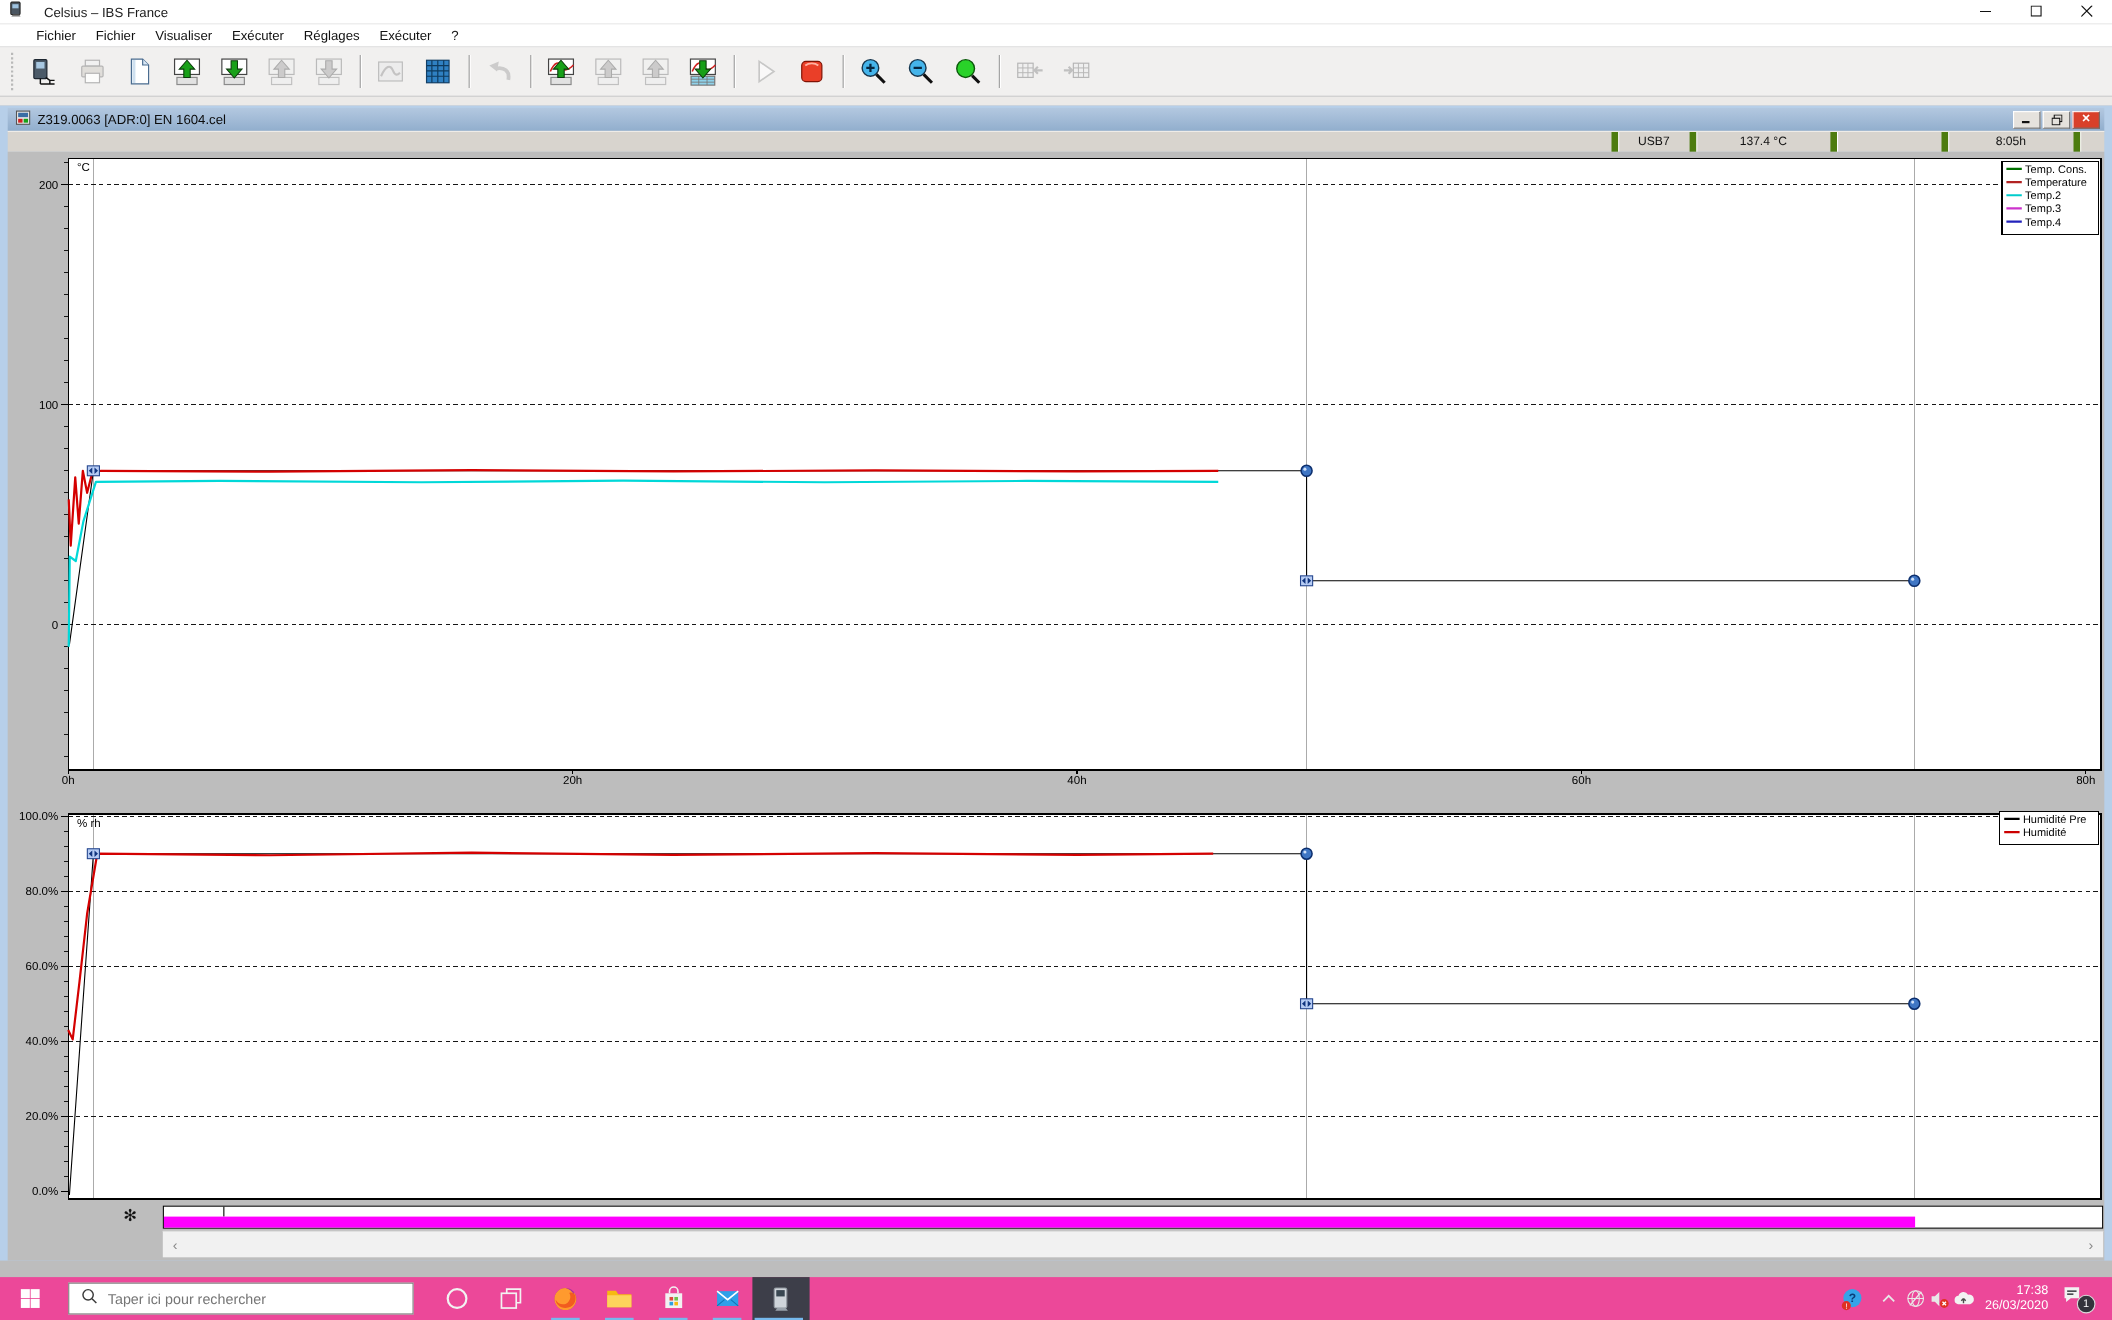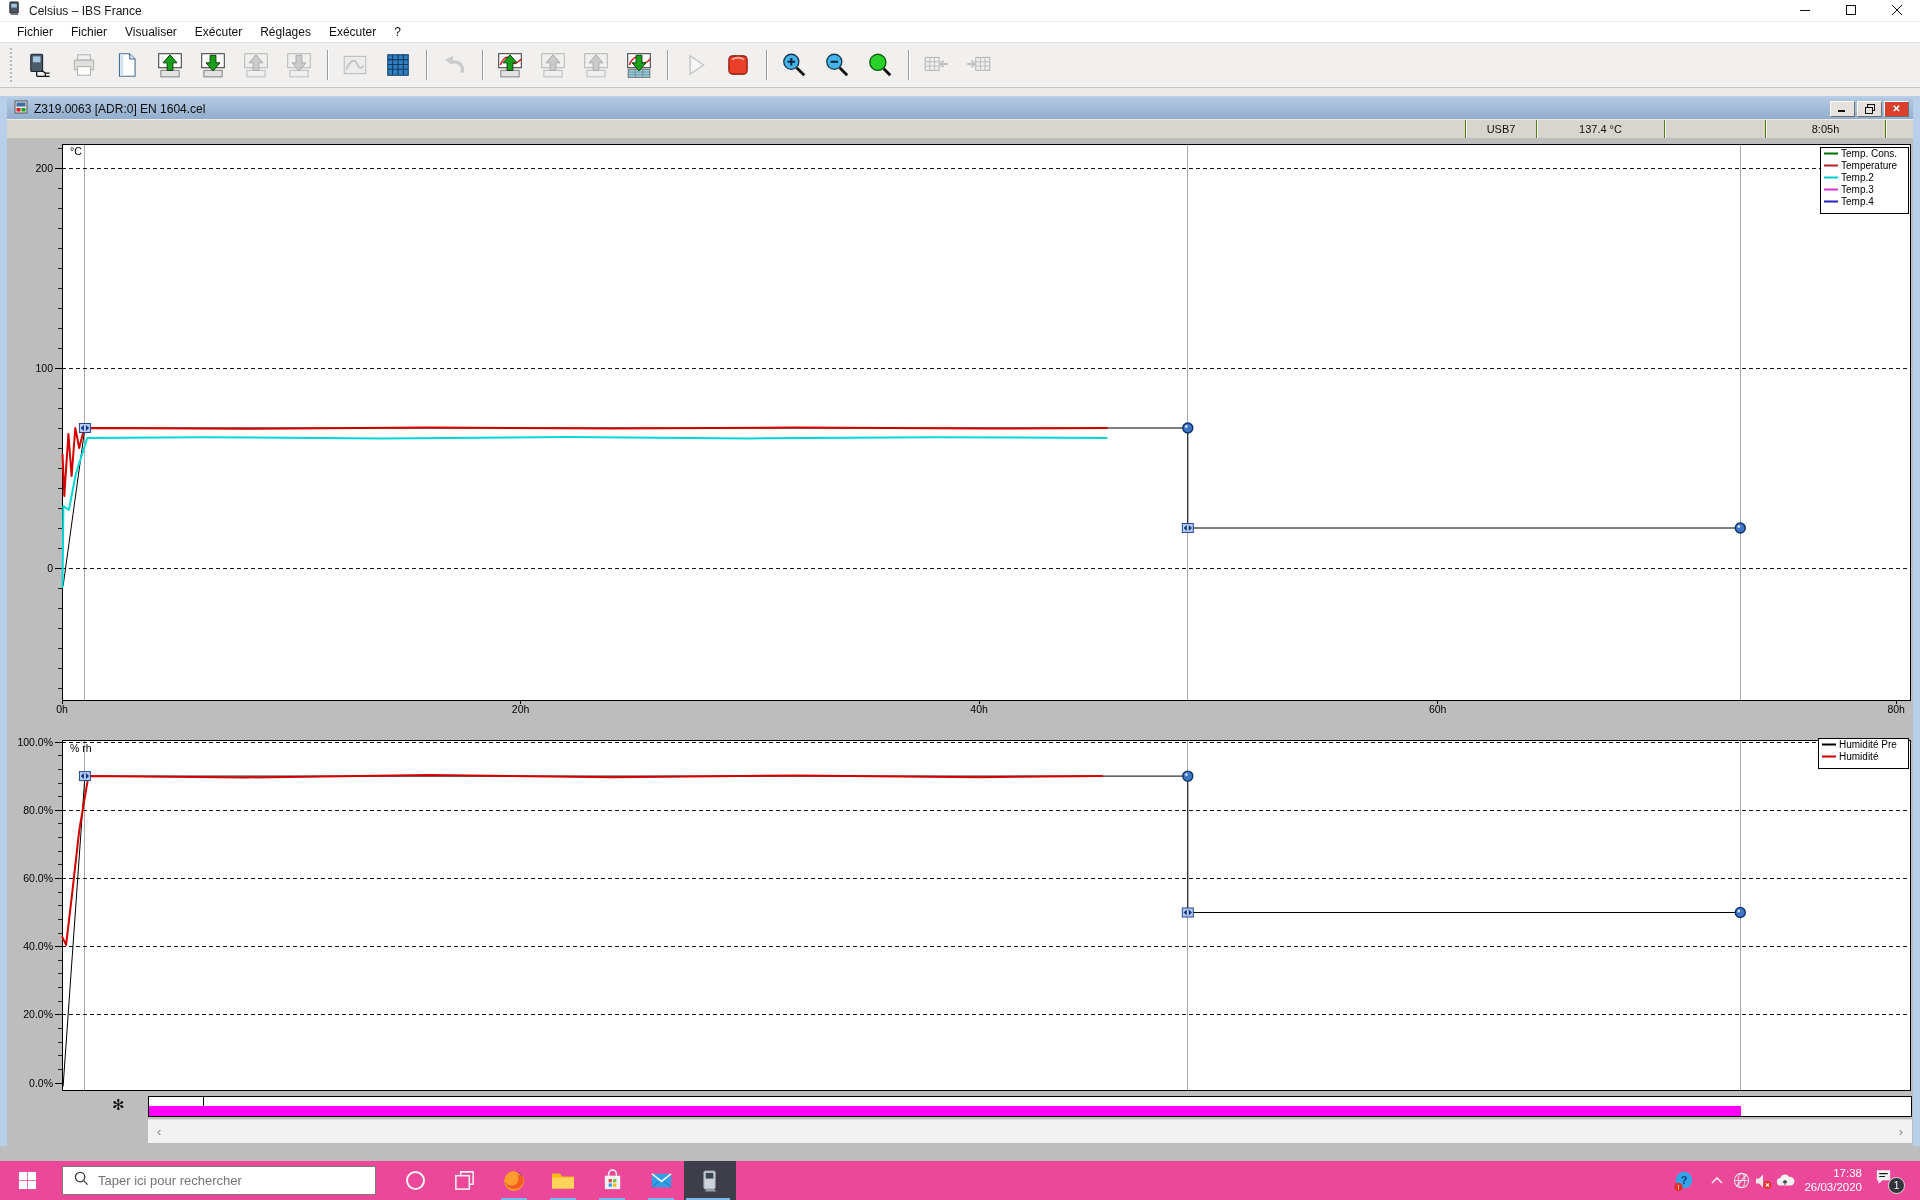--- a/index.html
+++ b/index.html
@@ -9,7 +9,7 @@
   .abs{position:absolute}
 
   
-  .titlebar{left:0;top:0;width:1920px;height:22px;background:#fff;display:flex;align-items:center;padding-left:7px;gap:7px;border-bottom:1px solid #ededed}
+  .titlebar{left:0;top:0;width:1920px;height:22px;background:#fff;display:flex;align-items:center;padding-left:7px;gap:18px;border-bottom:1px solid #ededed}
   .titlebar .t{font-size:12px;color:#1a1a1a}
   .wctrls{margin-left:auto;display:flex;height:22px}
   .wbtn{width:46px;height:22px;display:flex;align-items:center;justify-content:center}

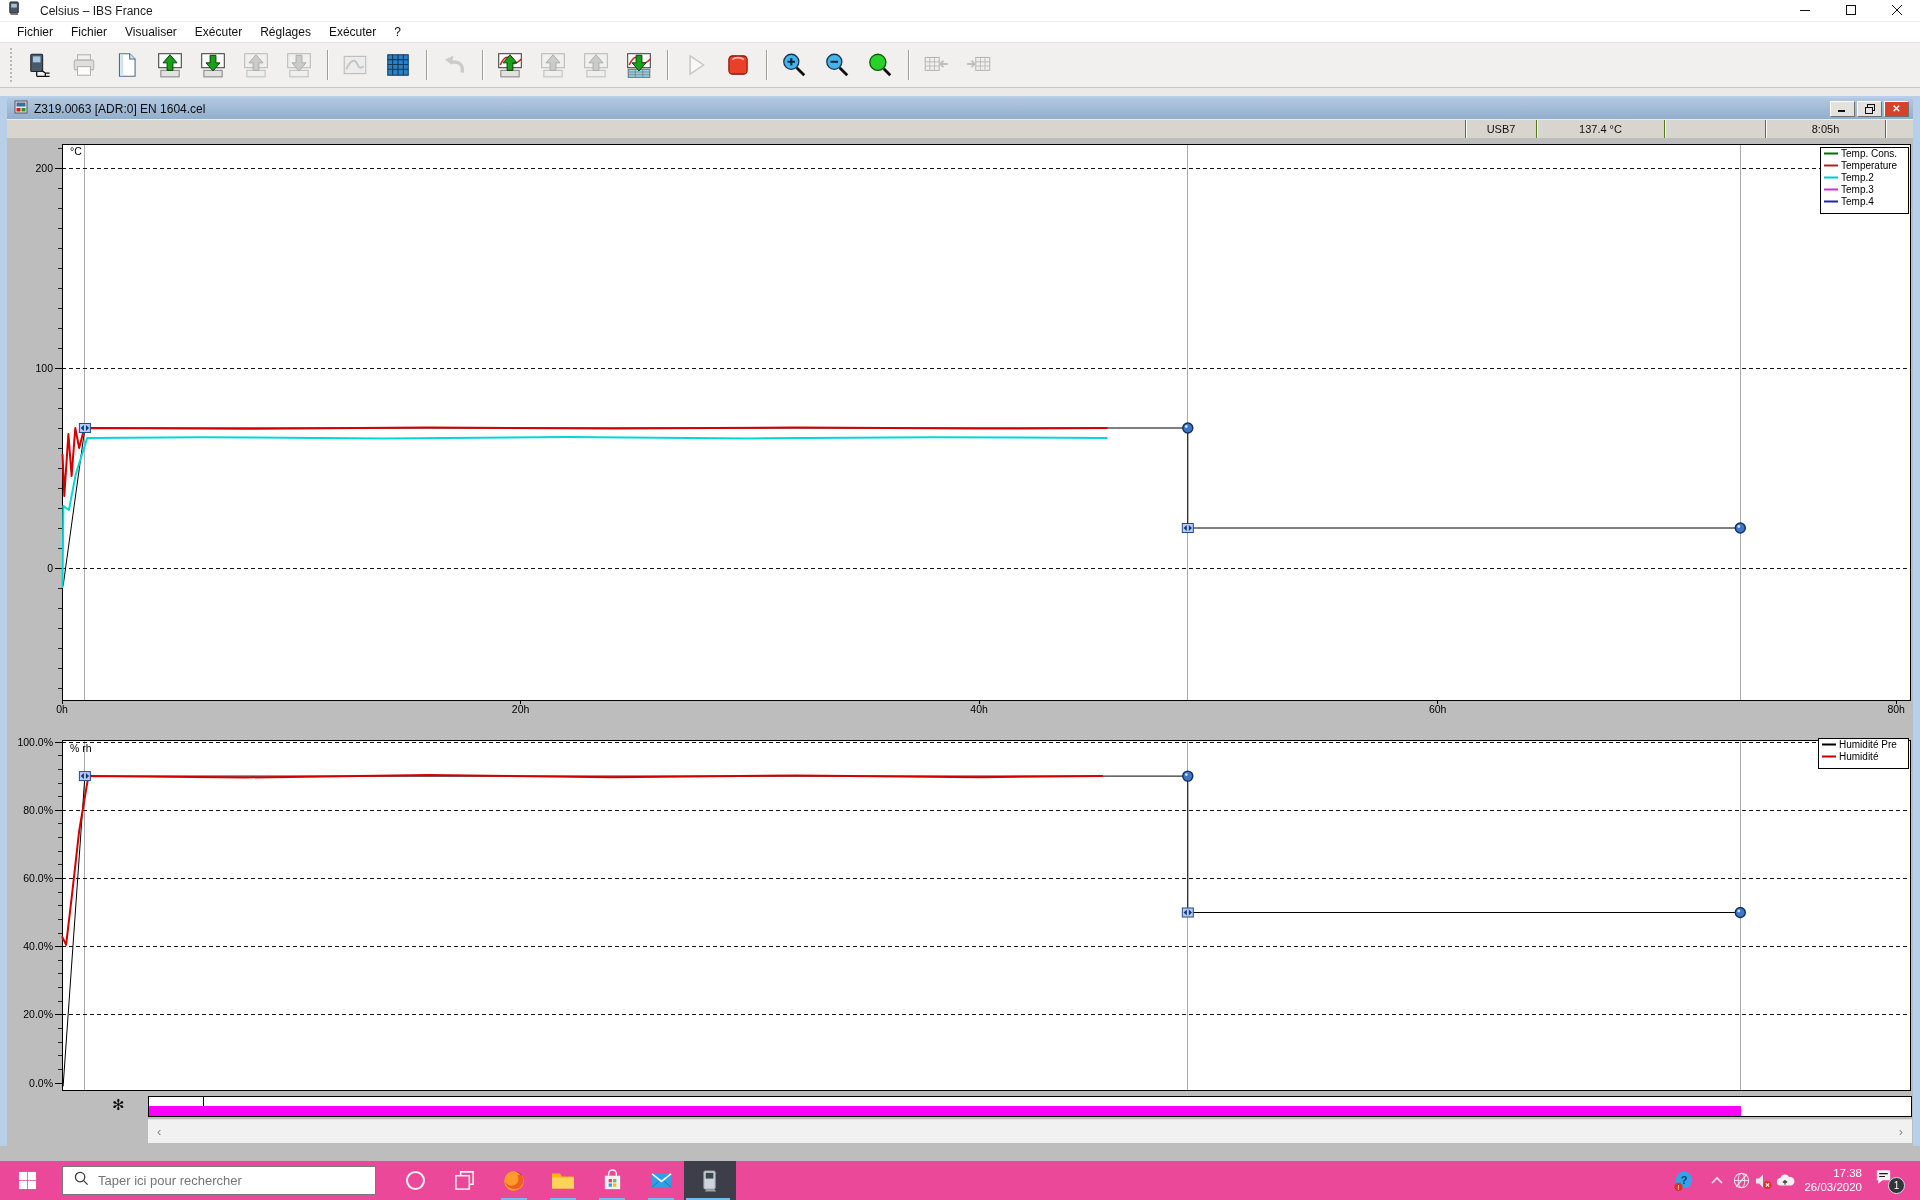--- a/index.html
+++ b/index.html
@@ -15,7 +15,7 @@
   .wbtn{width:46px;height:22px;display:flex;align-items:center;justify-content:center}
 
   
-  .menubar{left:0;top:22px;width:1920px;height:20px;background:#fff;display:flex;align-items:center;padding-left:8px;font-size:12px}
+  .menubar{left:0;top:22px;width:1920px;height:20px;background:#fff;display:flex;align-items:center;padding-left:24px;font-size:12px}
   .menu-item{padding:2px 9px;cursor:default}
 
   

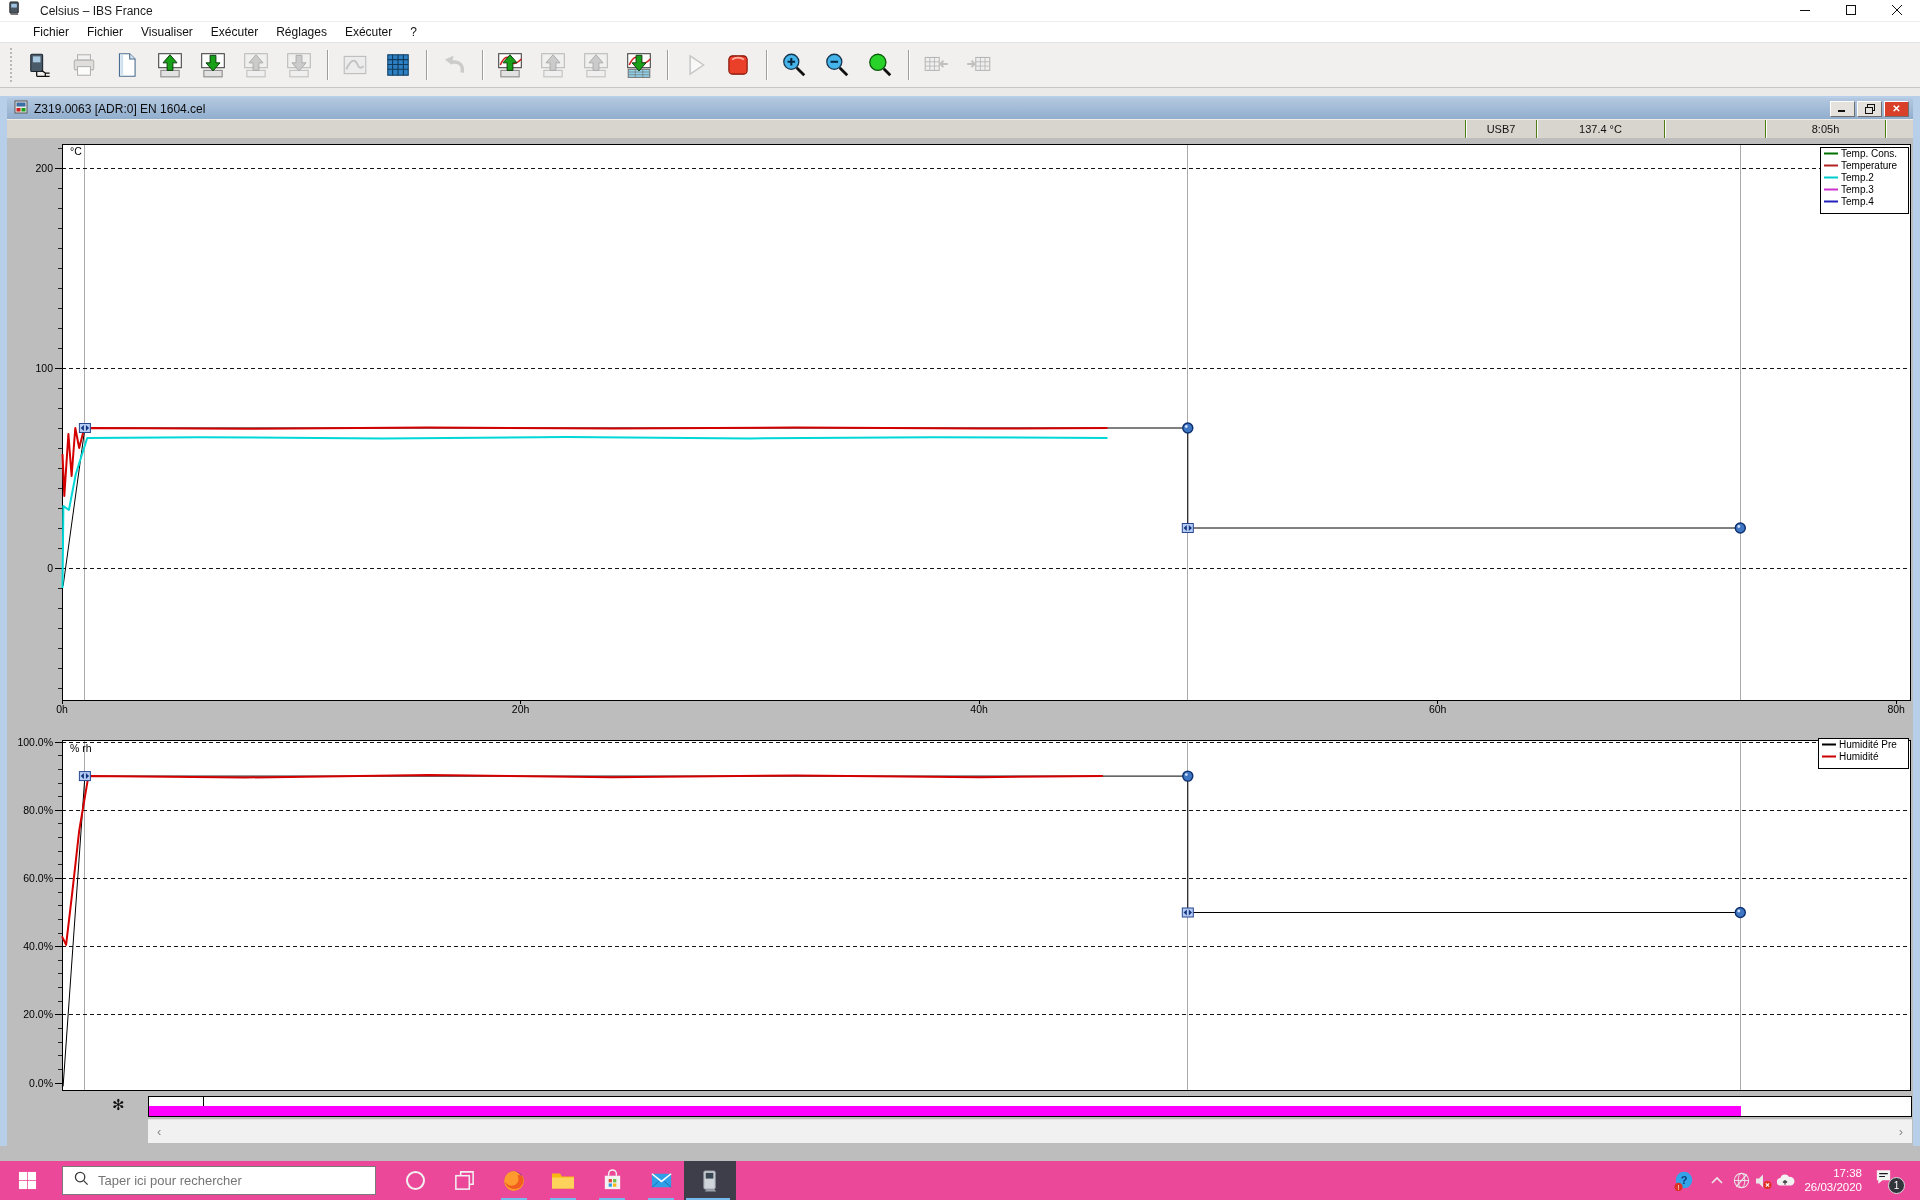--- a/index.html
+++ b/index.html
@@ -36,7 +36,7 @@
   .mdi-btn.close{background:#d9402a;color:#fff;font-weight:bold}
 
   .status-row{left:7px;top:119px;width:1906px;height:19px;background:#d8d4ce;display:flex;font-size:11px;border-top:1px solid #efece8}
-  .srcell{display:flex;align-items:center;justify-content:center;border-left:1px solid #4d7c0f;box-shadow:inset 1px 0 0 #fff}
+  .srcell{display:flex;align-items:center;justify-content:center;border-left:6px solid #4d7c0f;box-shadow:inset 1px 0 0 #fff}
   .srcell.spacer{flex:1;border-left:none;box-shadow:none}
 
   .client{left:7px;top:138px;width:1906px;height:1008px;background:#bdbdbd}

